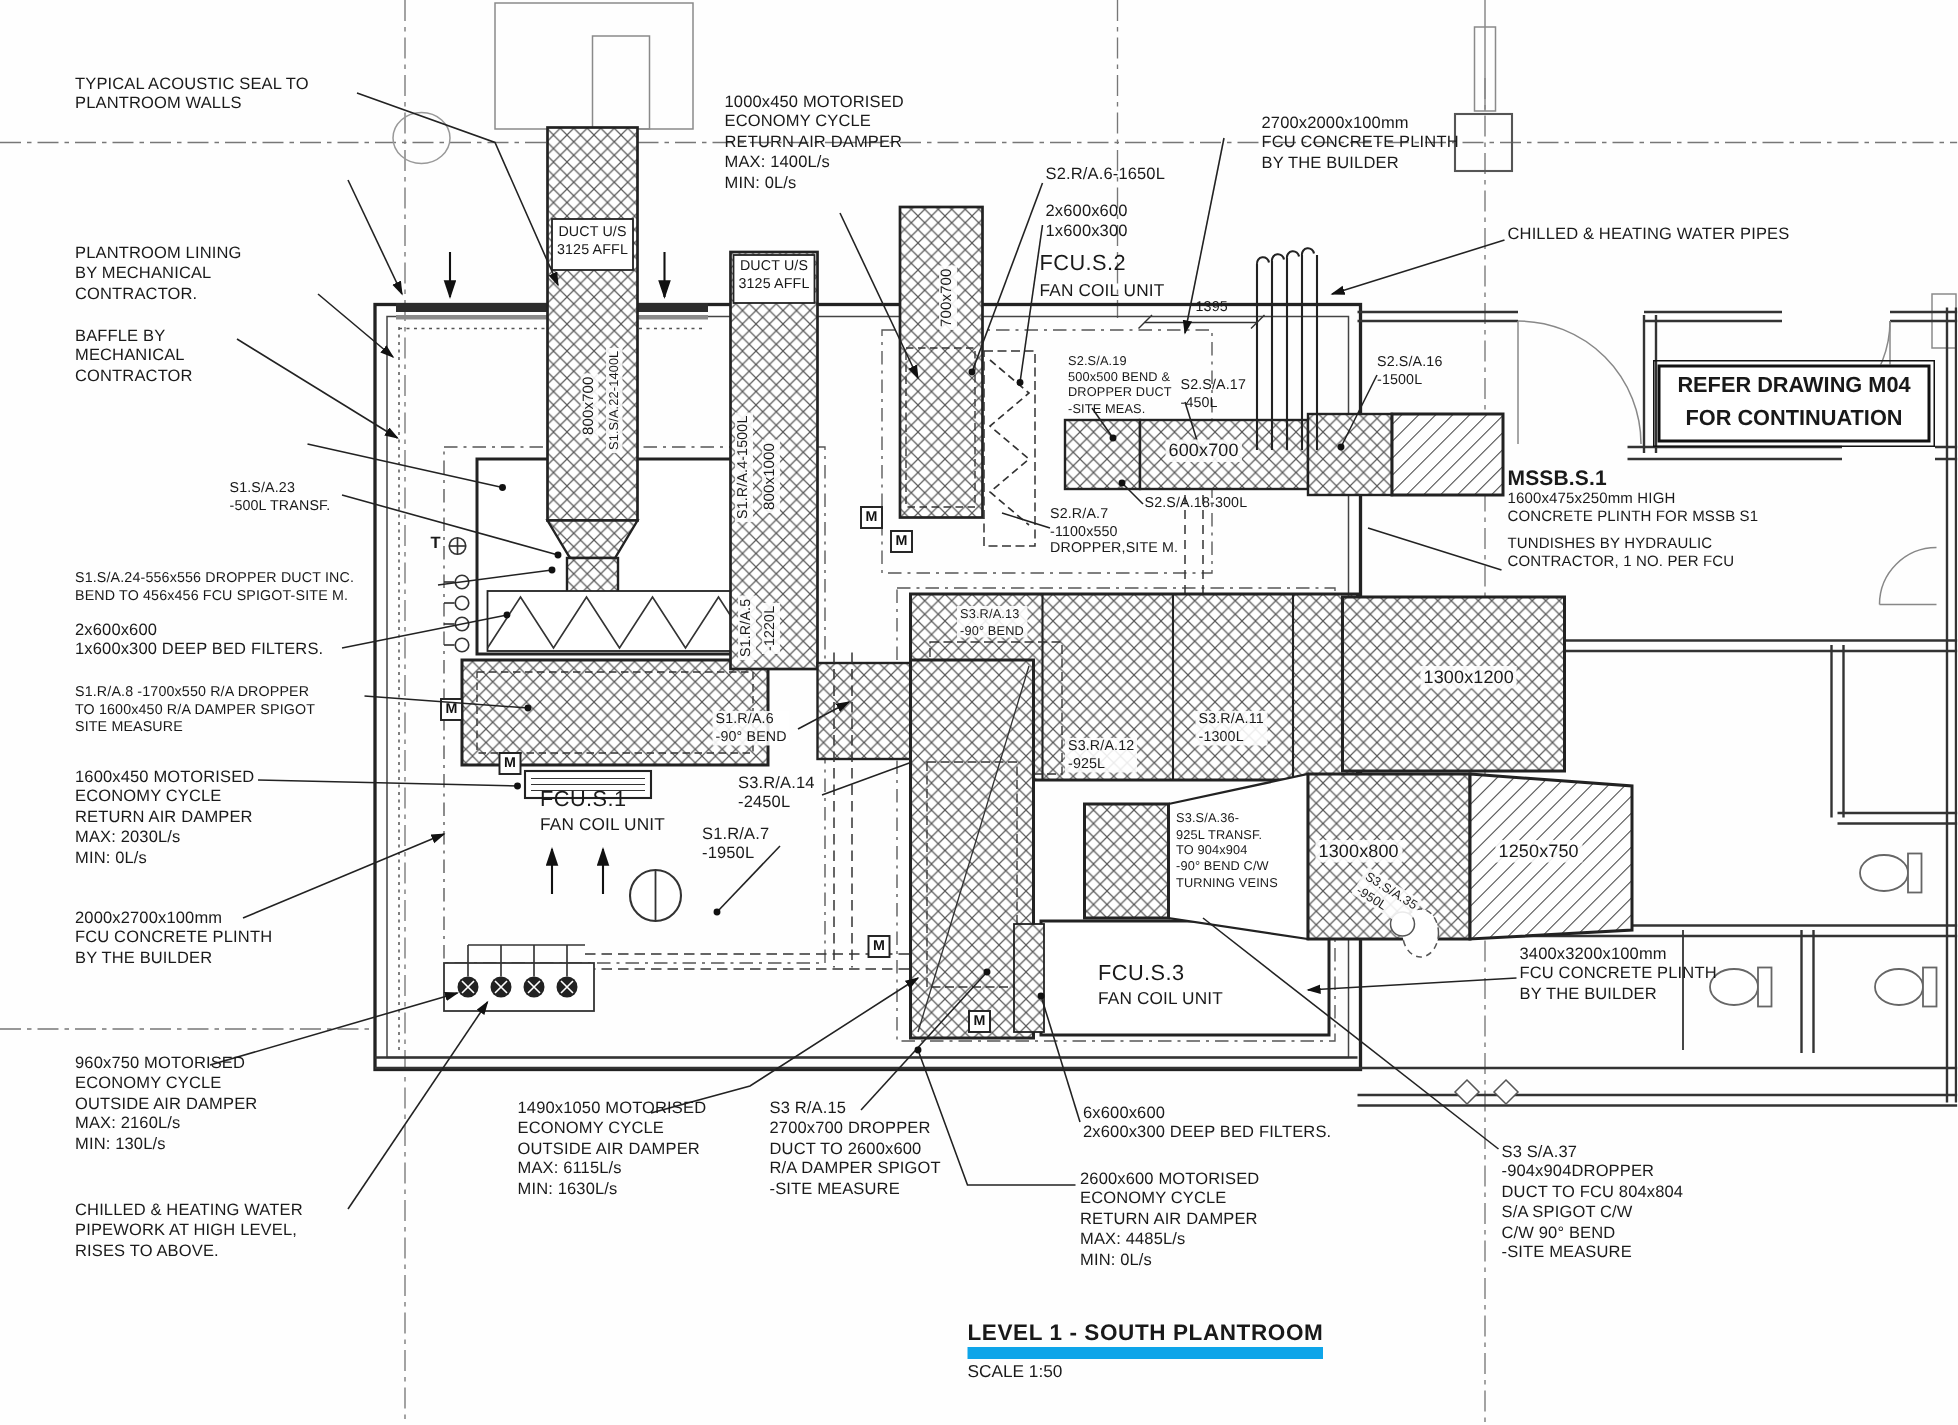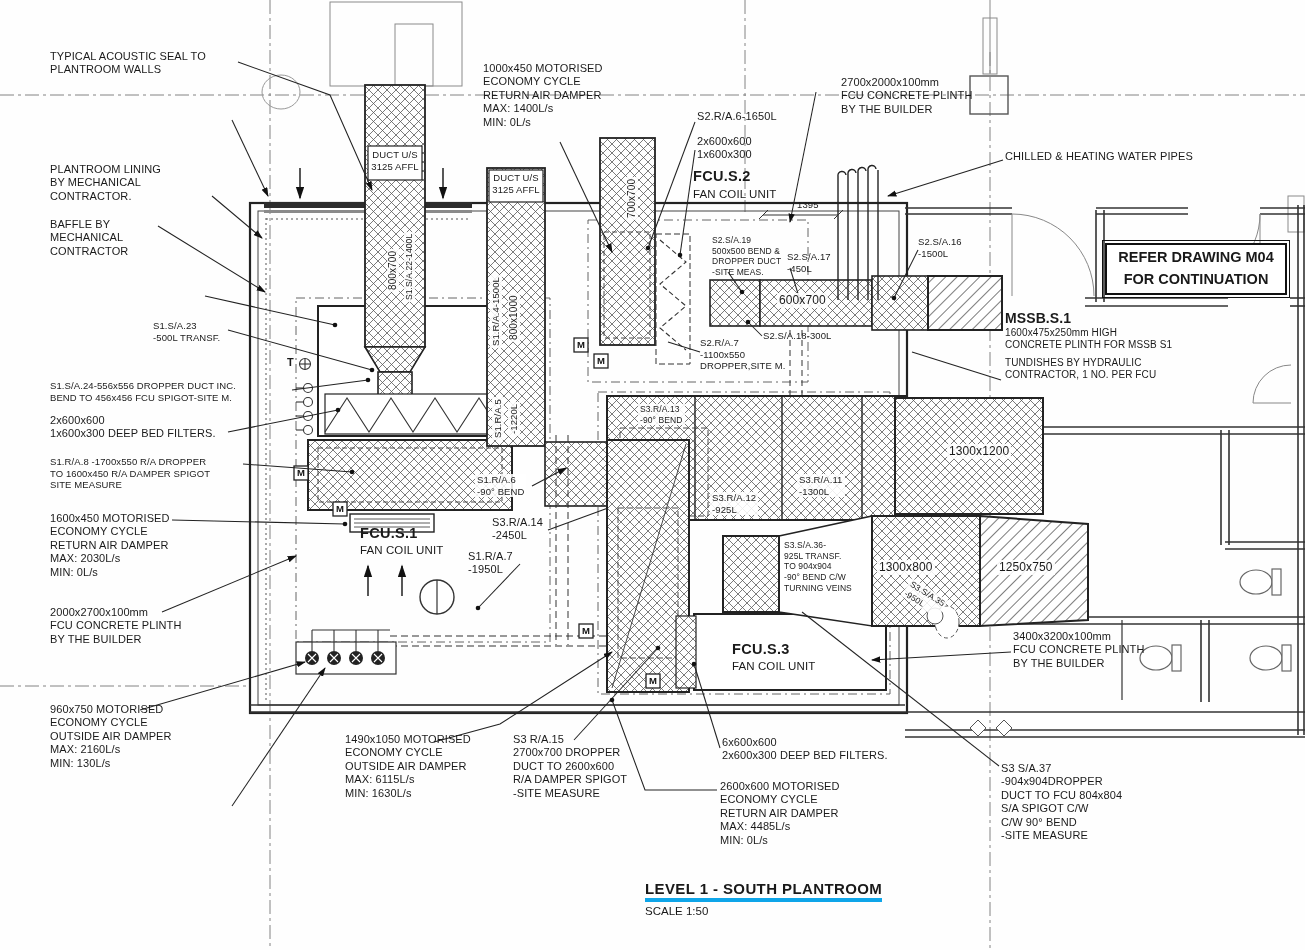--- a/index.html
+++ b/index.html
@@ -26,7 +26,7 @@
   #dwg-title{font-size:15px;font-weight:bold;letter-spacing:.4px;border-bottom:4px solid #0ea5e9;
              padding-bottom:1px;display:inline-block}
   #dwg-scale{font-size:11.5px;margin-top:3px}
-  .fcu-name{font-size:14.5px;font-weight:bold;letter-spacing:.3px}
+  .fcu-name{font-size:14.5px;font-weight:normal;letter-spacing:.3px}
   .fcu-sub{font-size:11.5px}
 </style>
 </head>

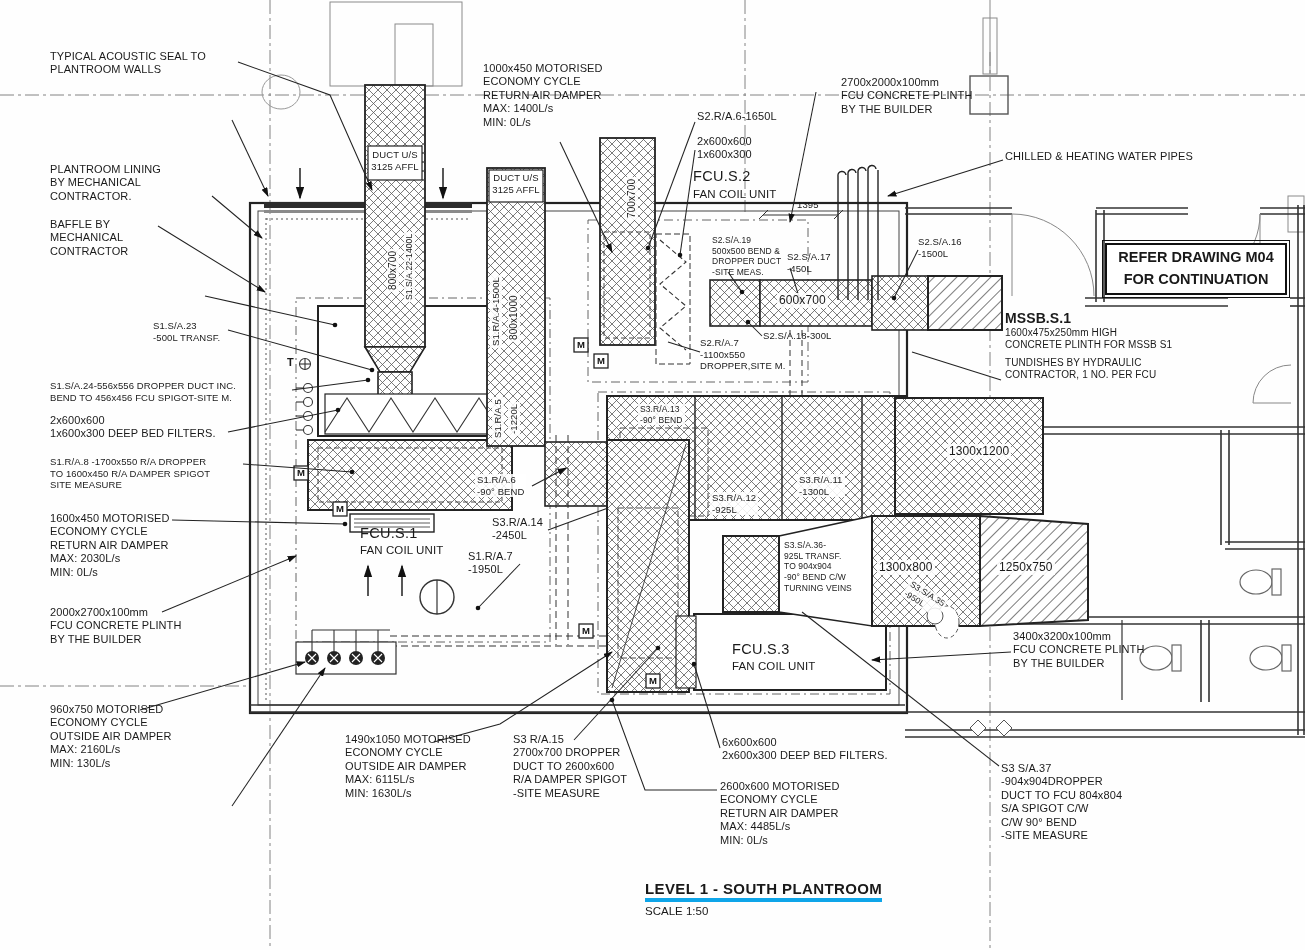--- a/index.html
+++ b/index.html
@@ -361,6 +361,9 @@
 OUTSIDE AIR DAMPER
 MAX: 2160L/s
 MIN: 130L/s</div>
+<div class="lbl" style="left:50px;top:801px">CHILLED &amp; HEATING WATER
+PIPEWORK AT HIGH LEVEL,
+RISES TO ABOVE.</div>
 
 <div class="lbl" style="left:483px;top:62px">1000x450 MOTORISED
 ECONOMY CYCLE

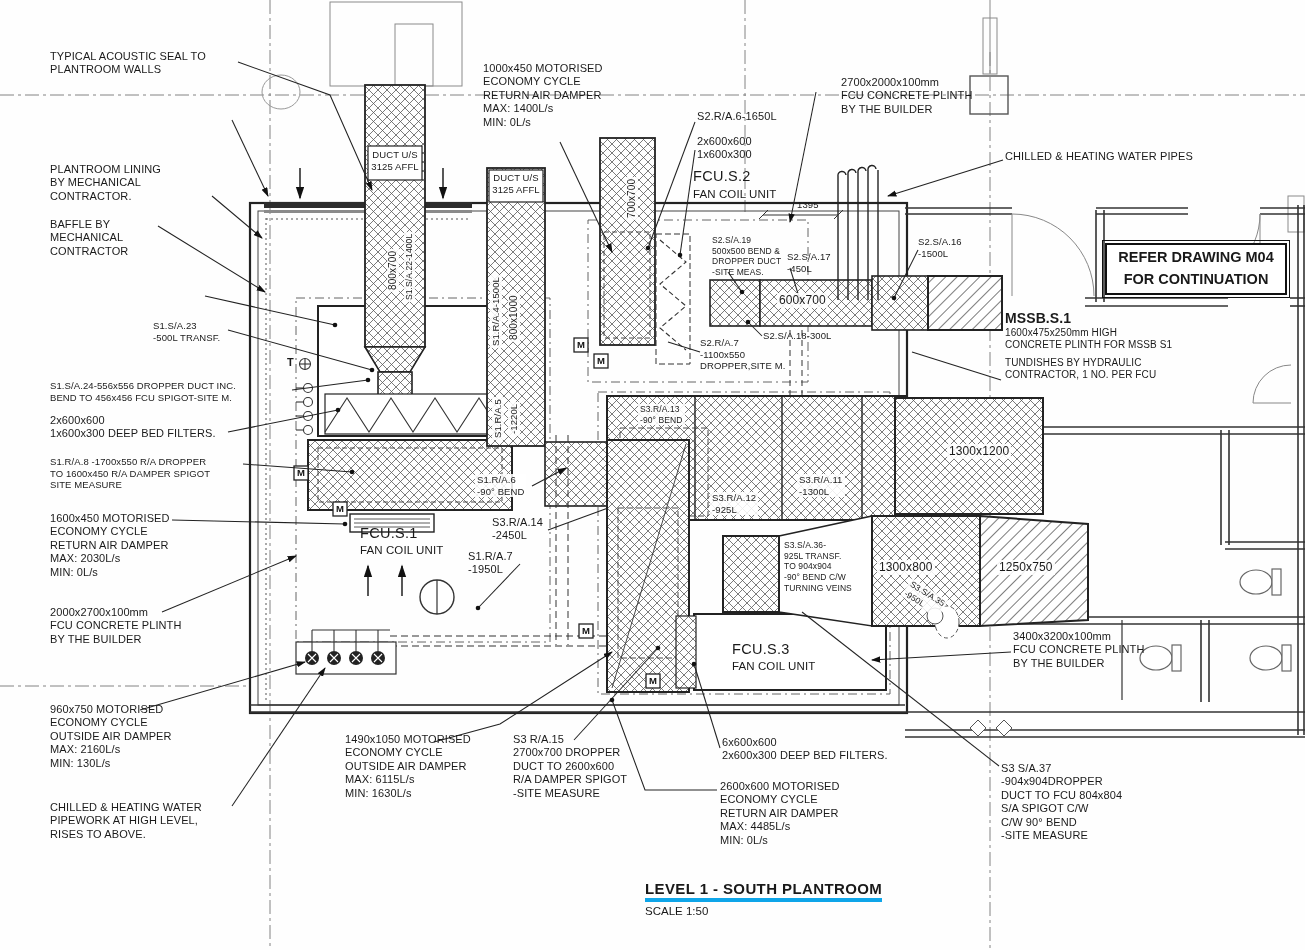--- a/index.html
+++ b/index.html
@@ -23,7 +23,7 @@
              outline:1.5px solid #111;outline-offset:2.5px;text-align:center;font-weight:bold;
              font-size:14.5px;line-height:1.5;padding:2px 0;background:#fff}
   #title-block{position:absolute;left:645px;top:880px}
-  #dwg-title{font-size:15px;font-weight:bold;letter-spacing:.4px;border-bottom:4px solid #0ea5e9;
+  #dwg-title{font-size:15px;font-weight:bold;letter-spacing:.4px;border-bottom:8px solid #0ea5e9;
              padding-bottom:1px;display:inline-block}
   #dwg-scale{font-size:11.5px;margin-top:3px}
   .fcu-name{font-size:14.5px;font-weight:normal;letter-spacing:.3px}

